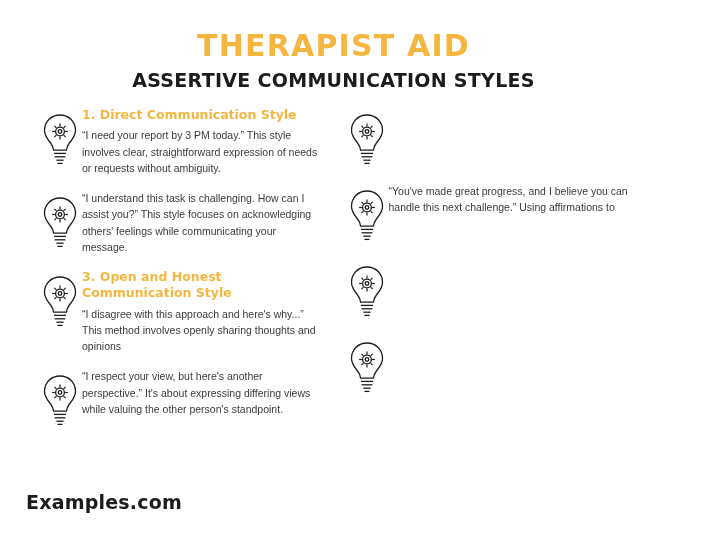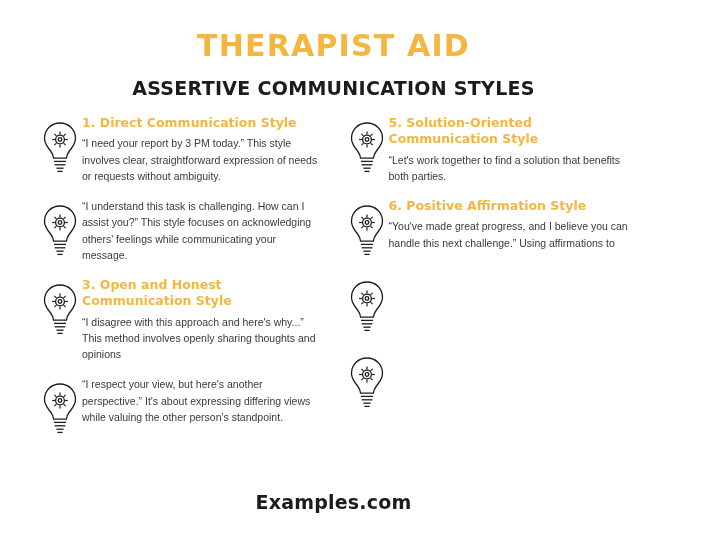--- a/index.html
+++ b/index.html
@@ -39,7 +39,7 @@
     font-weight: bold;
     letter-spacing: 0.3px;
     color: #1c1c1c;
-    margin: 8px 0 16px 0;
+    margin: 0 0 16px 0;
     font-family: "DejaVu Sans", sans-serif;
   }
   .columns {

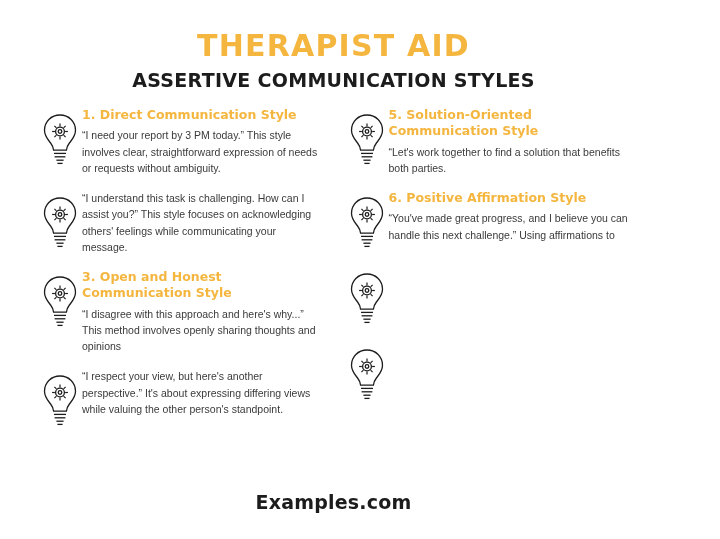--- a/index.html
+++ b/index.html
@@ -244,10 +244,6 @@
             </g>
           </svg>
         </div>
-        <div class="body">
-          <div class="item-title">5. Solution-Oriented Communication Style</div>
-          <div class="item-text">“Let's work together to find a solution that benefits both parties.</div>
-        </div>
       </div>
 
       <div class="item">

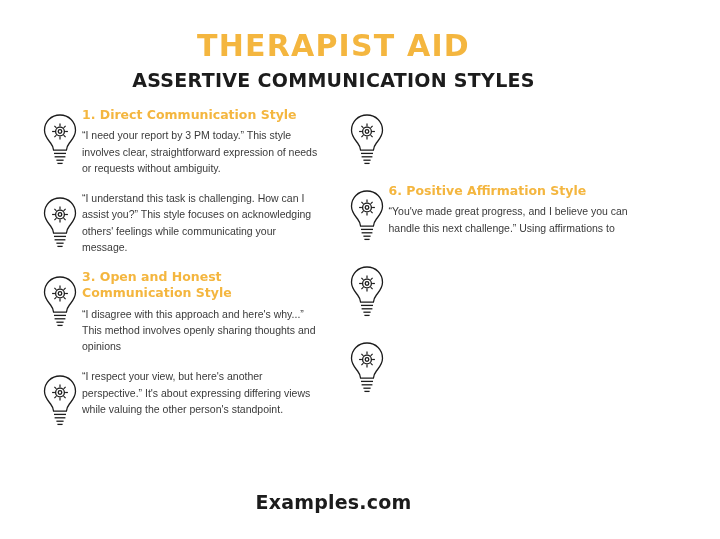--- a/index.html
+++ b/index.html
@@ -269,7 +269,6 @@
           </svg>
         </div>
         <div class="body">
-          <div class="item-title">6. Positive Affirmation Style</div>
           <div class="item-text">“You've made great progress, and I believe you can handle this next challenge.” Using affirmations to</div>
         </div>
       </div>

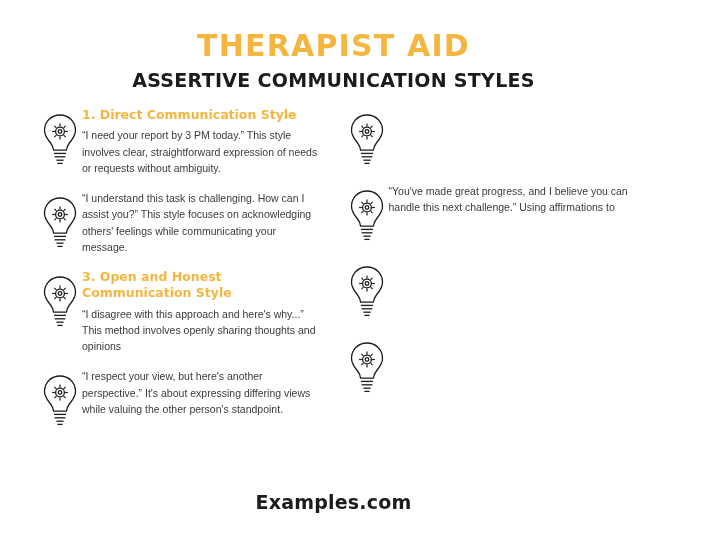--- a/index.html
+++ b/index.html
@@ -87,7 +87,6 @@
     font-family: "Liberation Sans", sans-serif;
   }
   .footer {
-    text-align: center;
     font-size: 19px;
     font-weight: bold;
     color: #1c1c1c;

